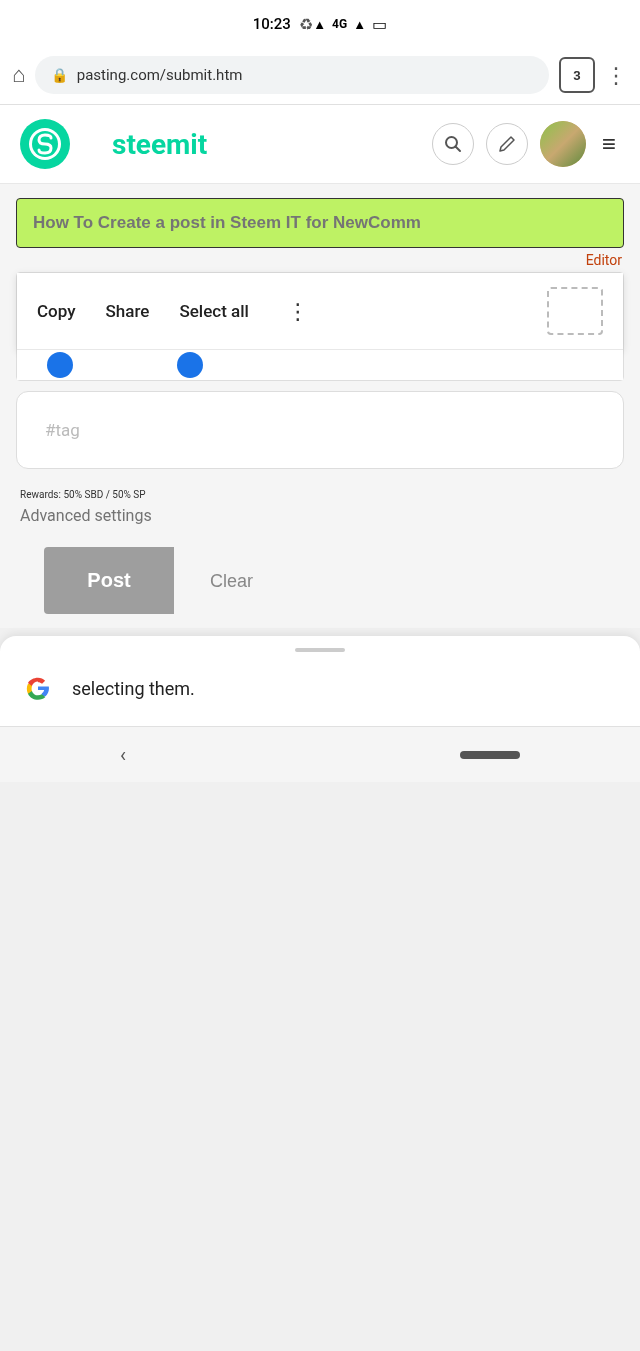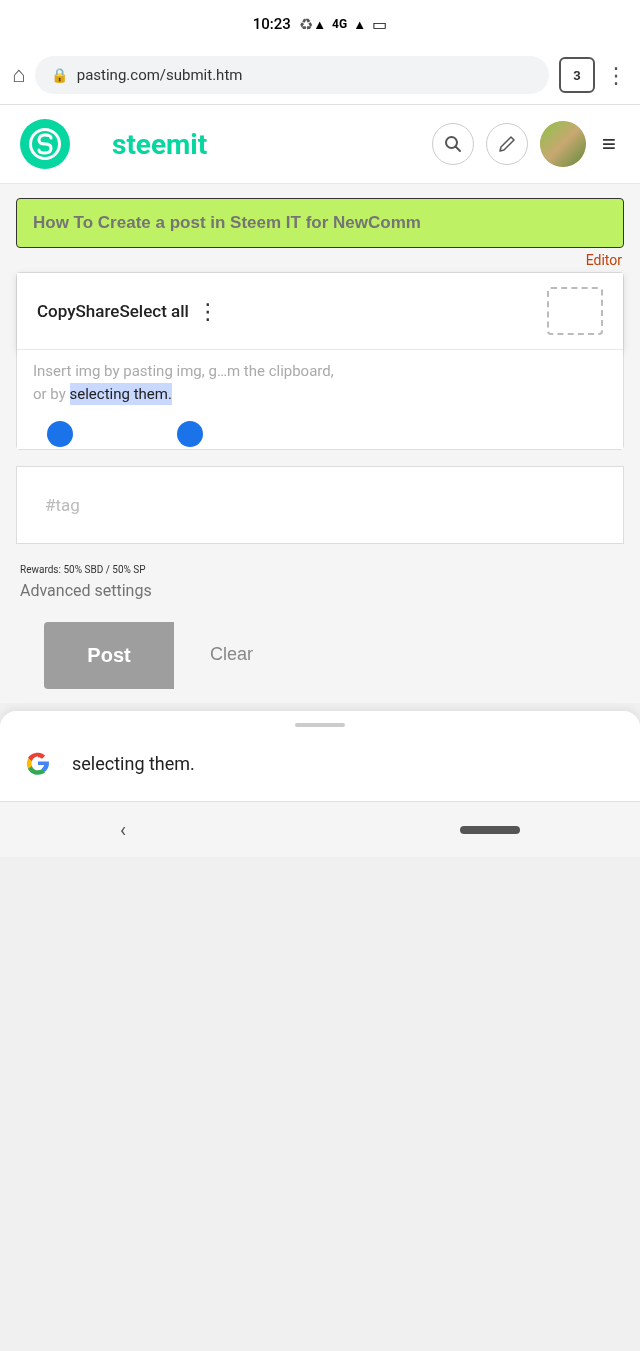--- a/index.html
+++ b/index.html
@@ -182,6 +182,7 @@
       display: flex;
       align-items: center;
       padding: 14px 20px;
+      gap: 30px;
       border-bottom: 1px solid #e8e8e8;
       box-shadow: 0 2px 8px rgba(0,0,0,0.12);
     }

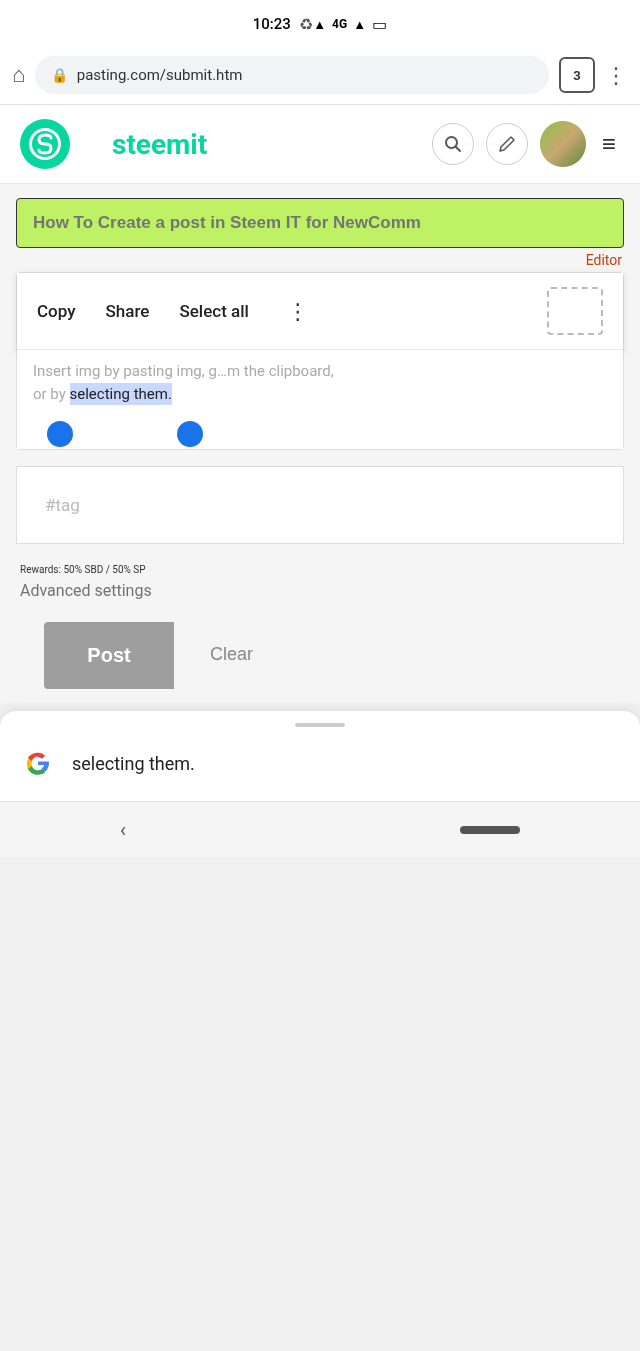--- a/index.html
+++ b/index.html
@@ -424,9 +424,6 @@
       <div style="margin-left:auto; width:56px; height:48px; border:2px dashed #bbb; border-radius:4px;"></div>
     </div>
 
-    <div class="text-selection-area">
-      <span style="color:#aaa;">Insert img by pasting img, g</span><span style="color:#aaa;">…m the clipboard,<br>or by </span><span class="selected-text">selecting them.</span>
-    </div>
 
     <div class="handles-row">
       <div class="handle handle-left"></div>

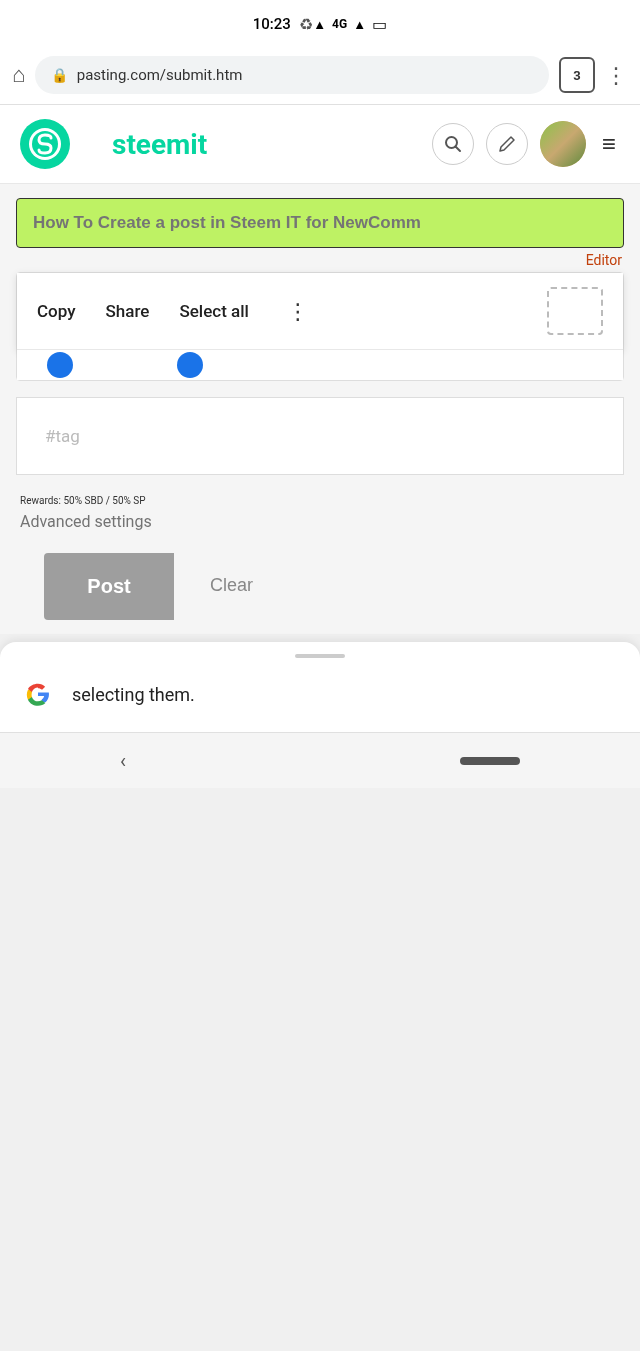--- a/index.html
+++ b/index.html
@@ -236,9 +236,9 @@
     .tag-input-wrap {
       background: #fff;
       border: 1.5px solid #ddd;
-      border-radius: 0;
+      border-radius: 12px;
       padding: 28px;
-      margin-top: 16px;
+      margin-top: 10px;
     }
     .tag-input {
       font-size: 17px;

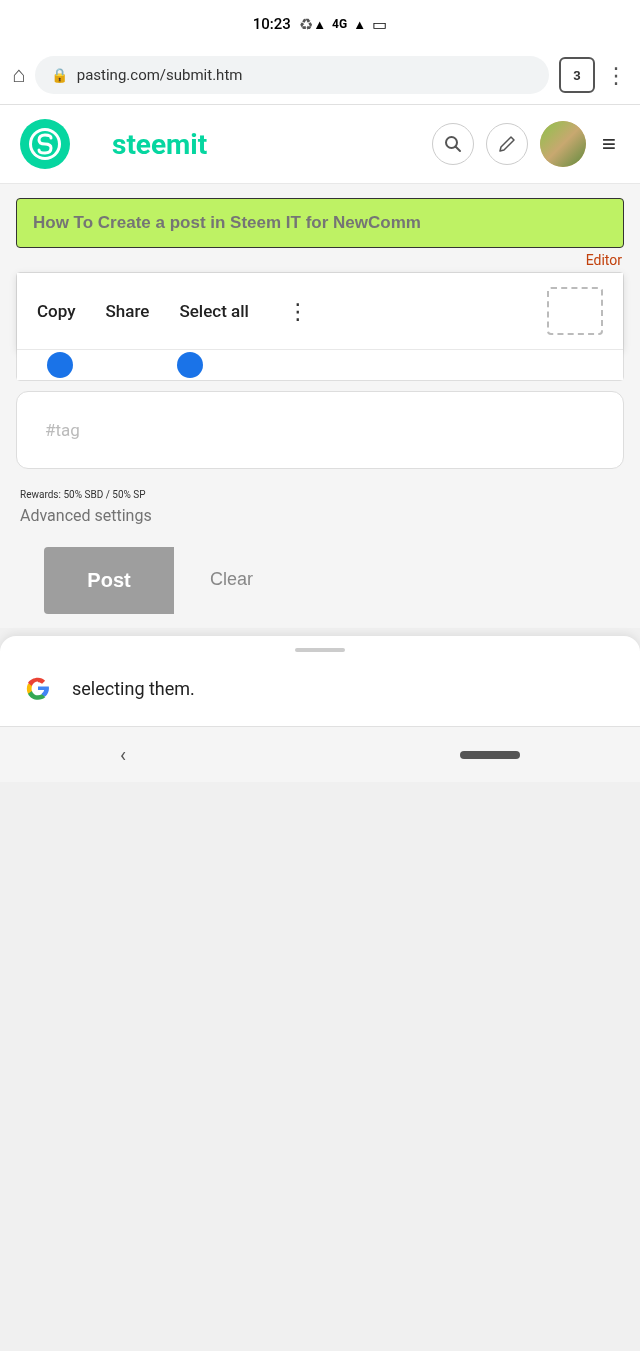--- a/index.html
+++ b/index.html
@@ -265,7 +265,7 @@
     
     .action-buttons {
       display: flex;
-      align-items: flex-start;
+      align-items: flex-end;
       gap: 0;
       margin-top: 16px;
       padding-left: 28px;

